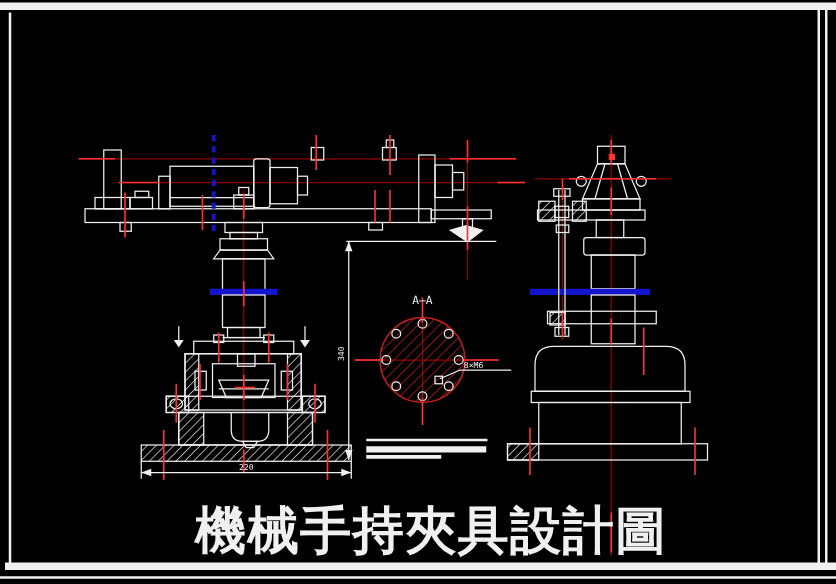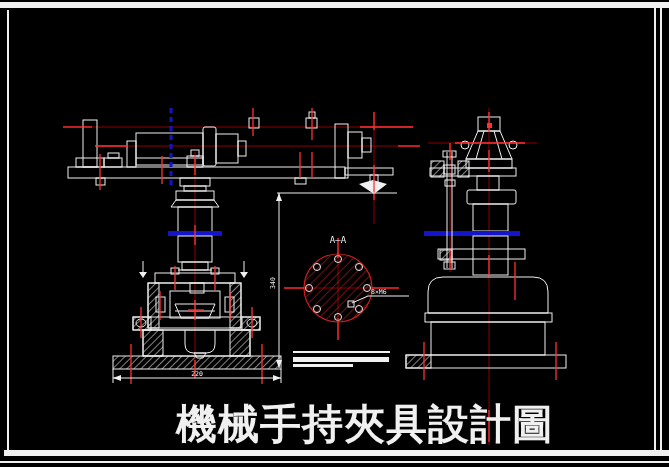--- a/index.html
+++ b/index.html
@@ -17,7 +17,7 @@
   .txt{fill:var(--line-white,#eee);font-family:"DejaVu Sans Mono",monospace;}
   .title{position:absolute;left:150px;top:397px;width:390px;text-align:center;
          font-family:"Liberation Serif",serif;font-size:41px;font-weight:700;
-         color:var(--line-white,#eee);letter-spacing:1px;white-space:nowrap;margin-left:20px;}
+         color:var(--line-white,#eee);letter-spacing:1px;white-space:nowrap;}
 </style>
 </head>
 <body>

